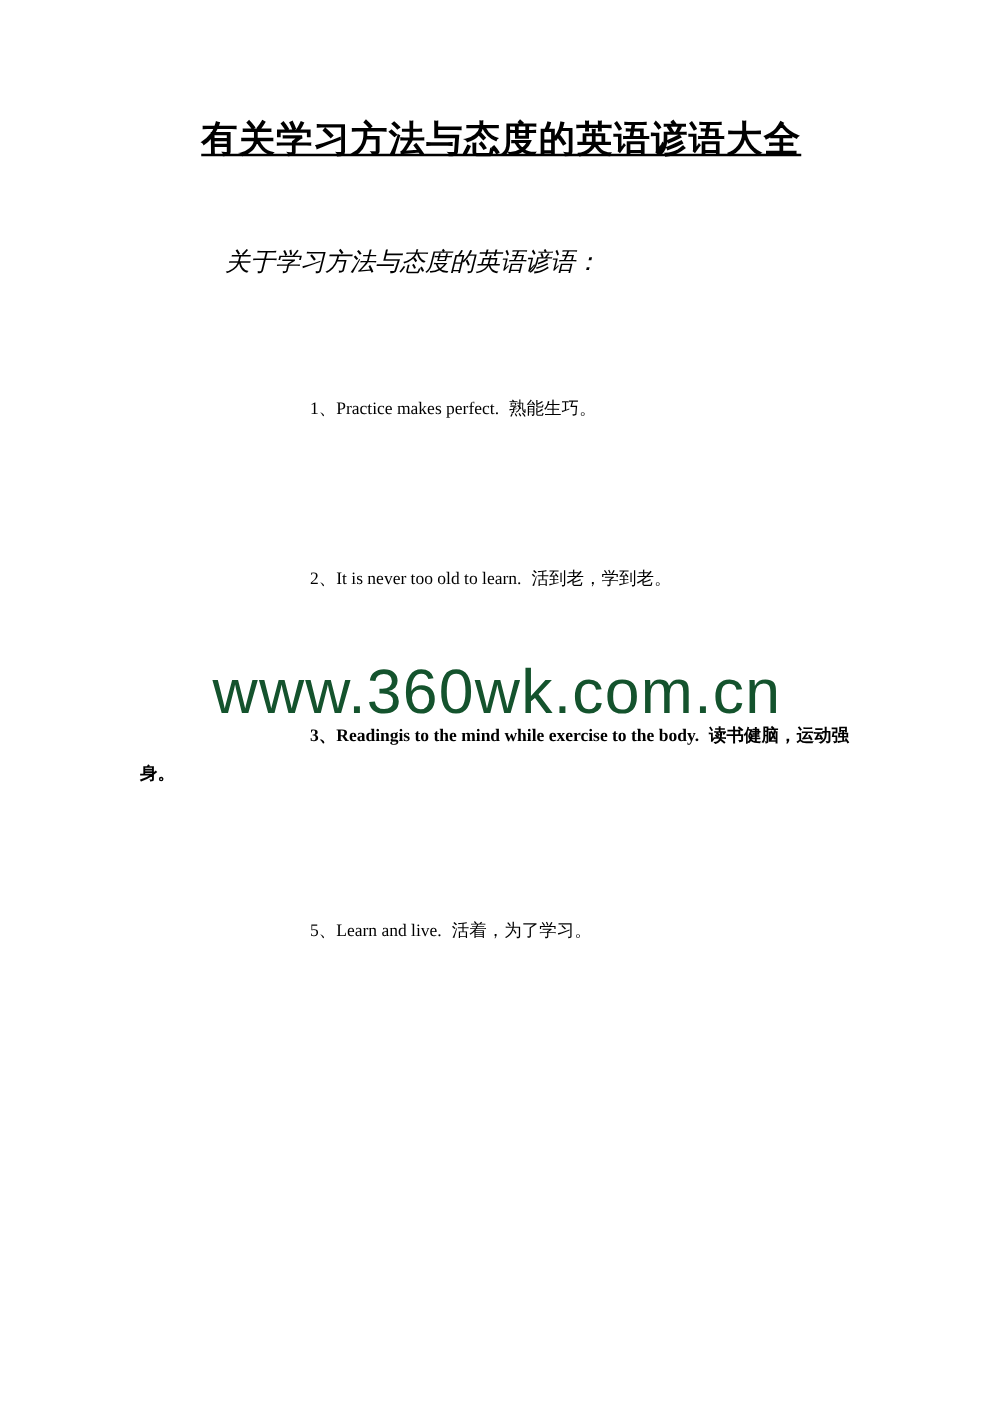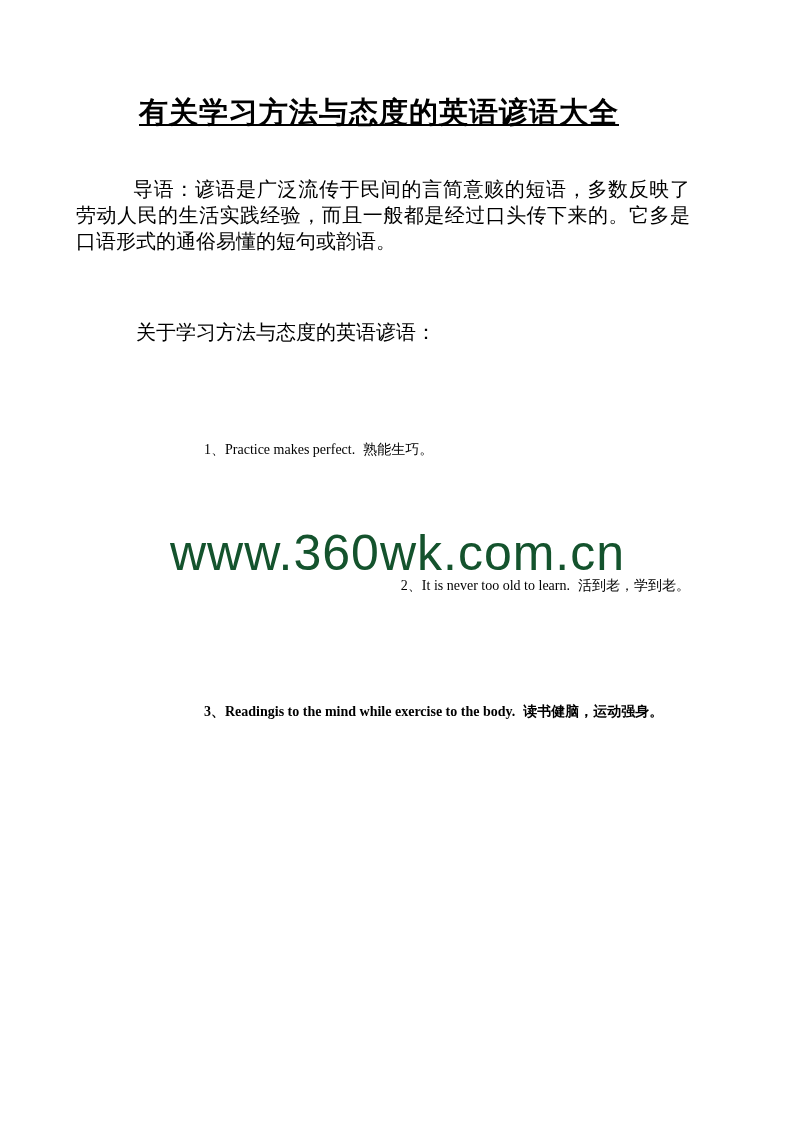--- a/index.html
+++ b/index.html
@@ -19,7 +19,7 @@
   }
   .content {
     position: relative;
-    padding: 0 110px 0 68px;
+    padding: 0 110px 0 112px;
   }
   .doc-title {
     margin: 0;

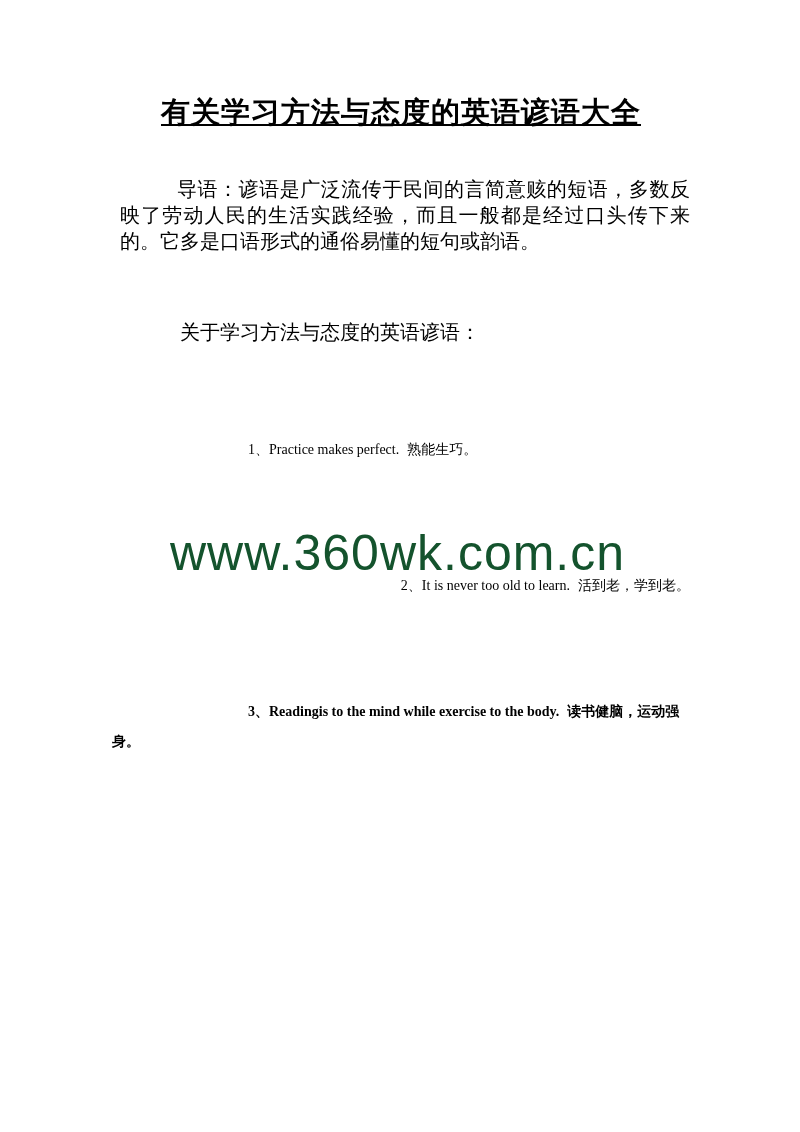--- a/index.html
+++ b/index.html
@@ -86,7 +86,6 @@
 
     <h1 class="doc-title">有关学习方法与态度的英语谚语大全</h1>
 
-    <p class="intro">导语：谚语是广泛流传于民间的言简意赅的短语，多数反映了劳动人民的生活实践经验，而且一般都是经过口头传下来的。它多是口语形式的通俗易懂的短句或韵语。</p>
 
     <p class="section-heading">关于学习方法与态度的英语谚语：</p>
 

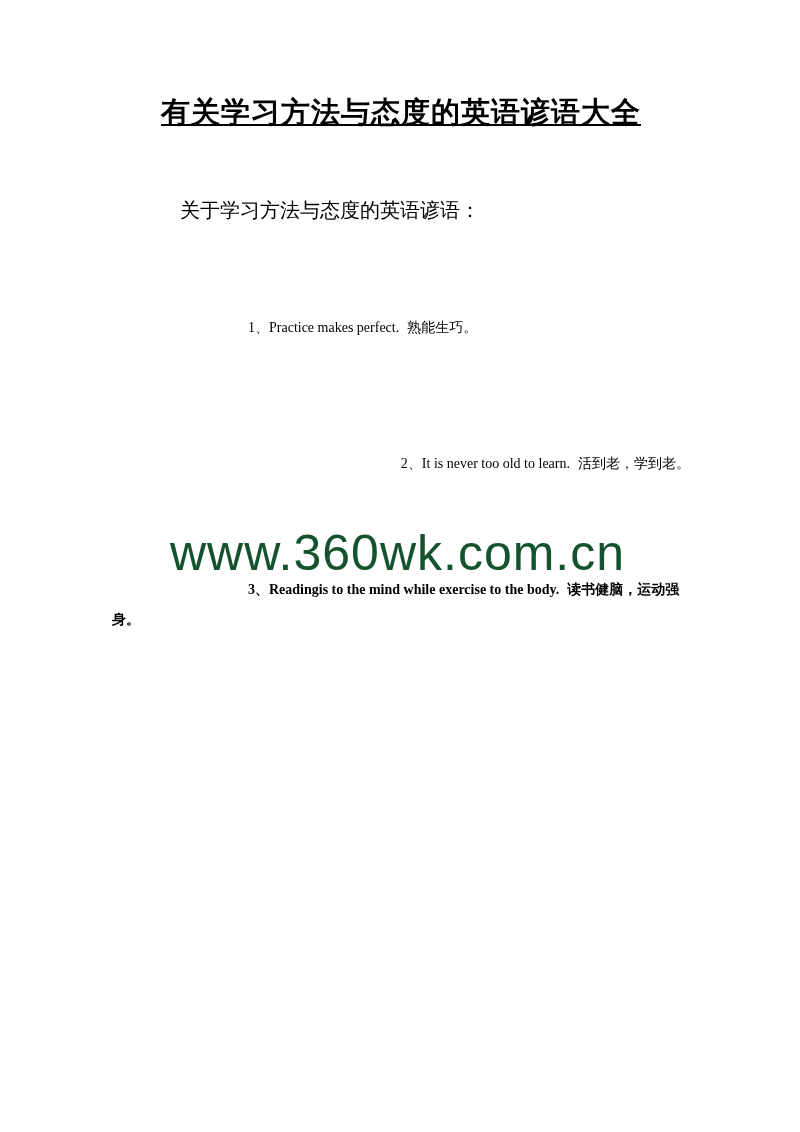--- a/index.html
+++ b/index.html
@@ -43,6 +43,7 @@
     font-size: 20px;
     line-height: 26px;
     text-indent: 68px;
+    font-style: italic;
   }
   .item {
     margin: 0;

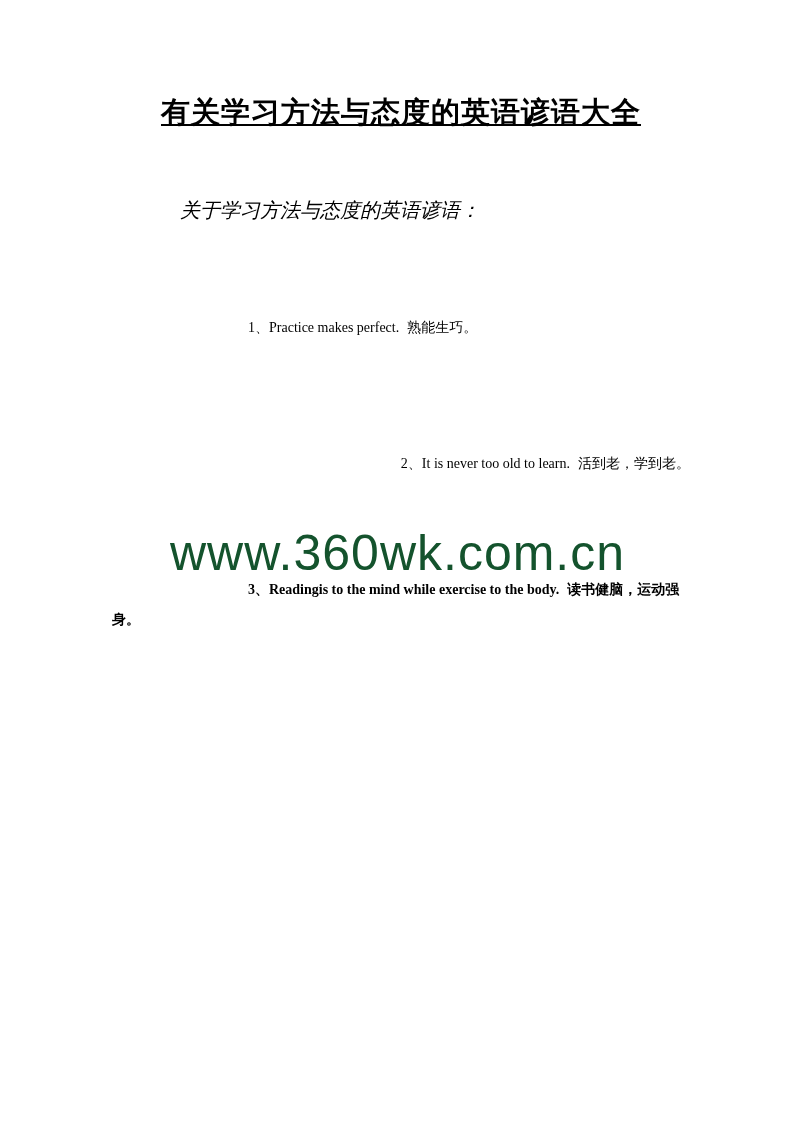--- a/index.html
+++ b/index.html
@@ -52,7 +52,7 @@
     text-indent: 68px;
   }
   .item-1 { margin-top: 90px; }
-  .item-2 { margin-top: 106px; text-align: right; }
+  .item-2 { margin-top: 106px; }
   .item-3 { margin-top: 96px; font-weight: bold; }
   .item-4 { margin-top: 94px; }
   .item-5 { margin-top: 96px; }

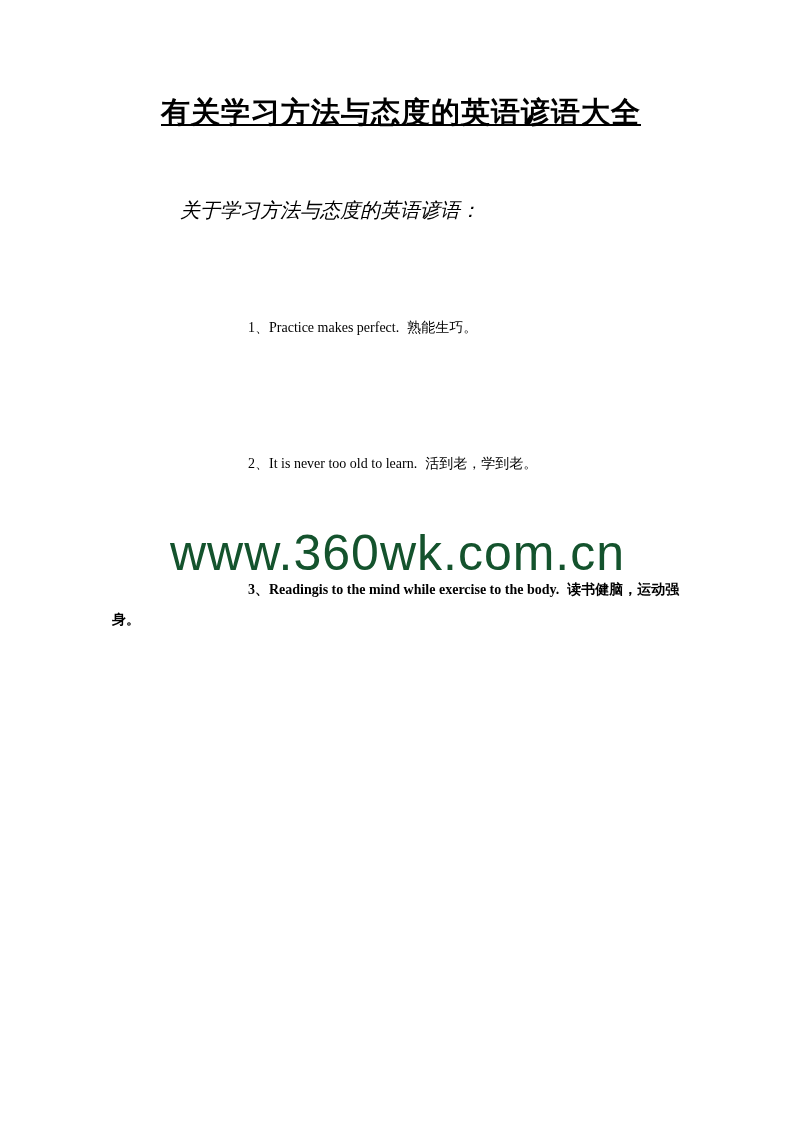--- a/index.html
+++ b/index.html
@@ -103,6 +103,9 @@
     </p>
 
 
+    <p class="item item-5">
+      <span class="num">5、</span><span class="en">Learn and live.</span><span class="zh">活着，为了学习。</span>
+    </p>
 
   </div>
 </div>

